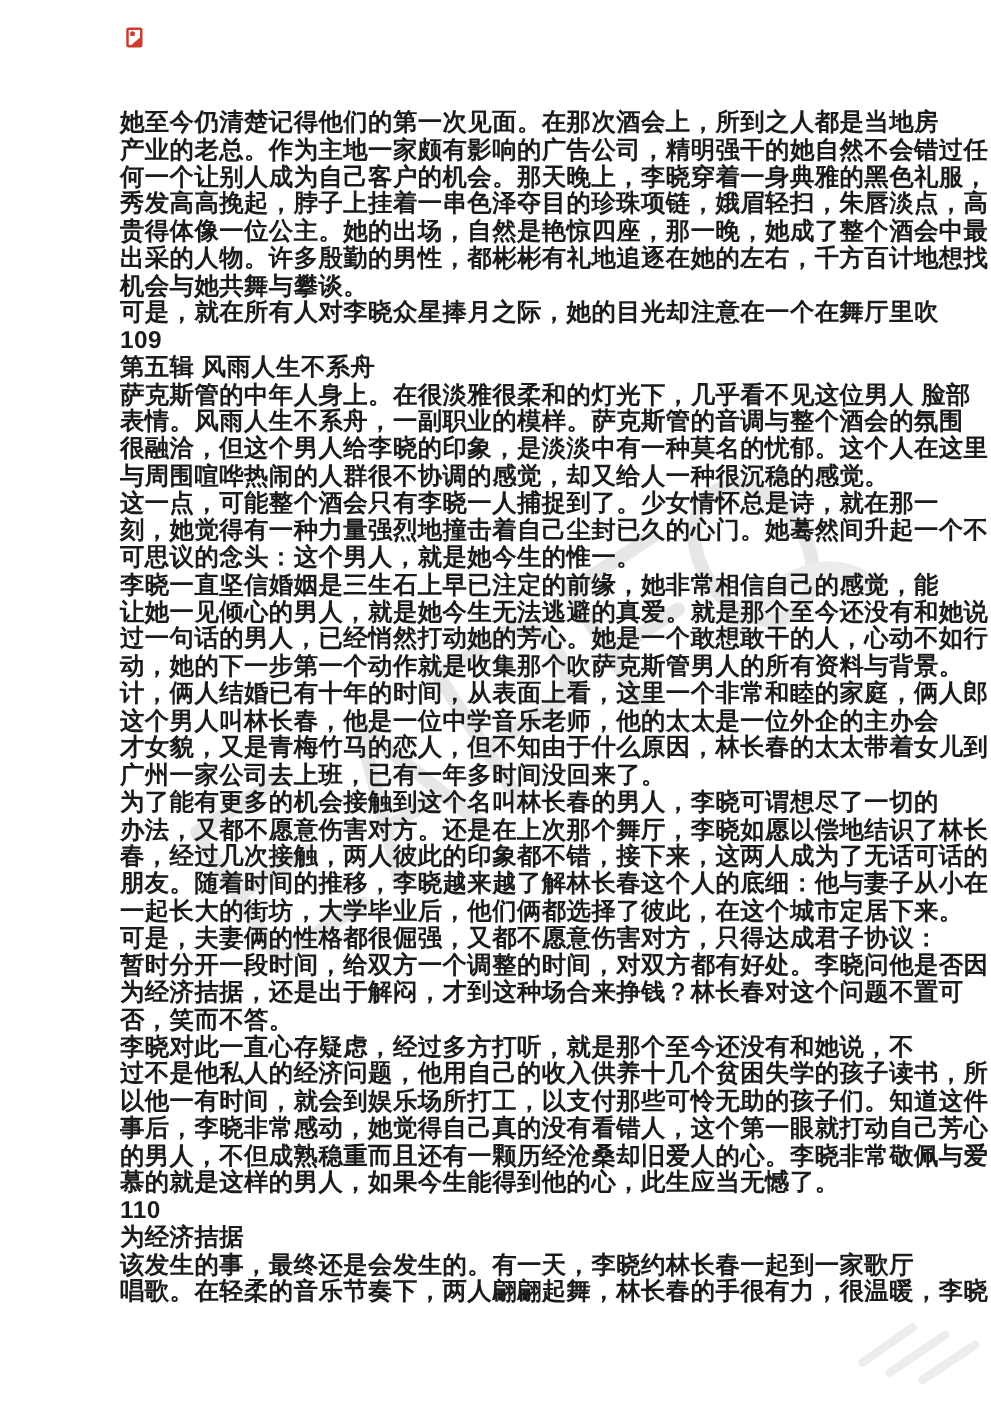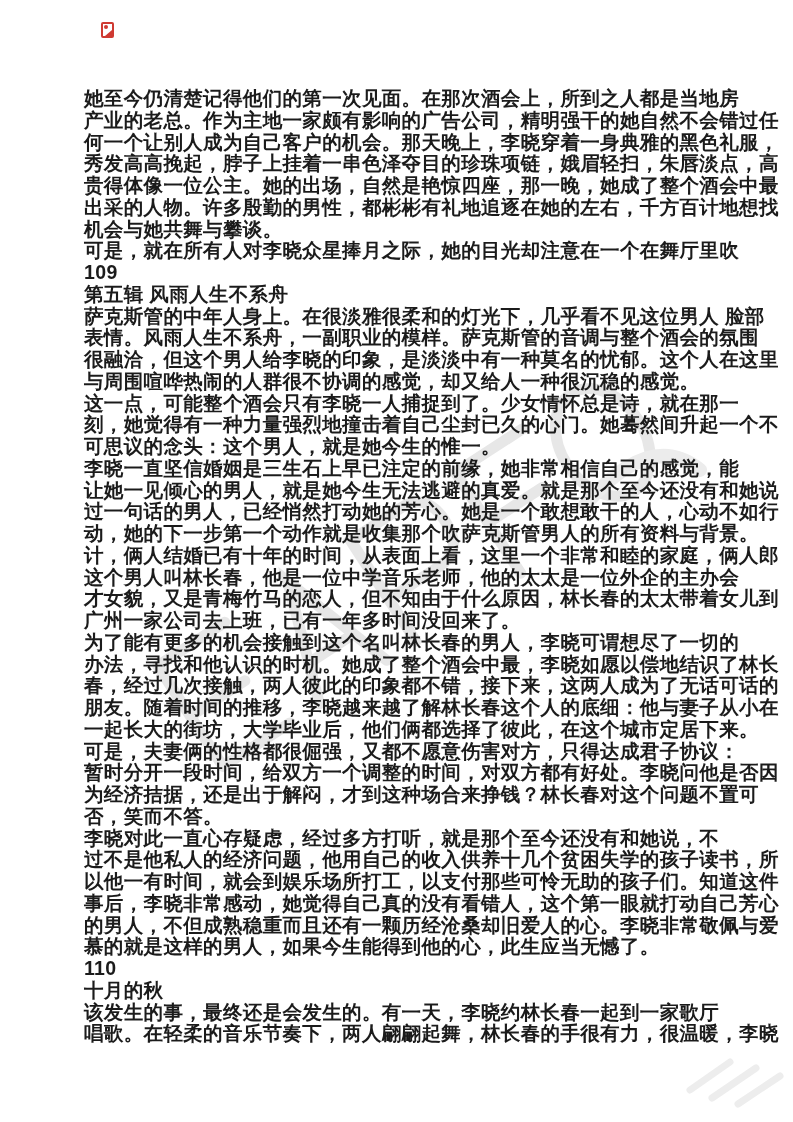--- a/index.html
+++ b/index.html
@@ -32,7 +32,7 @@
     border-bottom:6px solid #cf3a32;
   }
   .textblock {
-    position:absolute; left:84px; top:88px;
+    position:absolute; left:96px; top:88px;
     width:652px; z-index:2;
   }
   .ln {

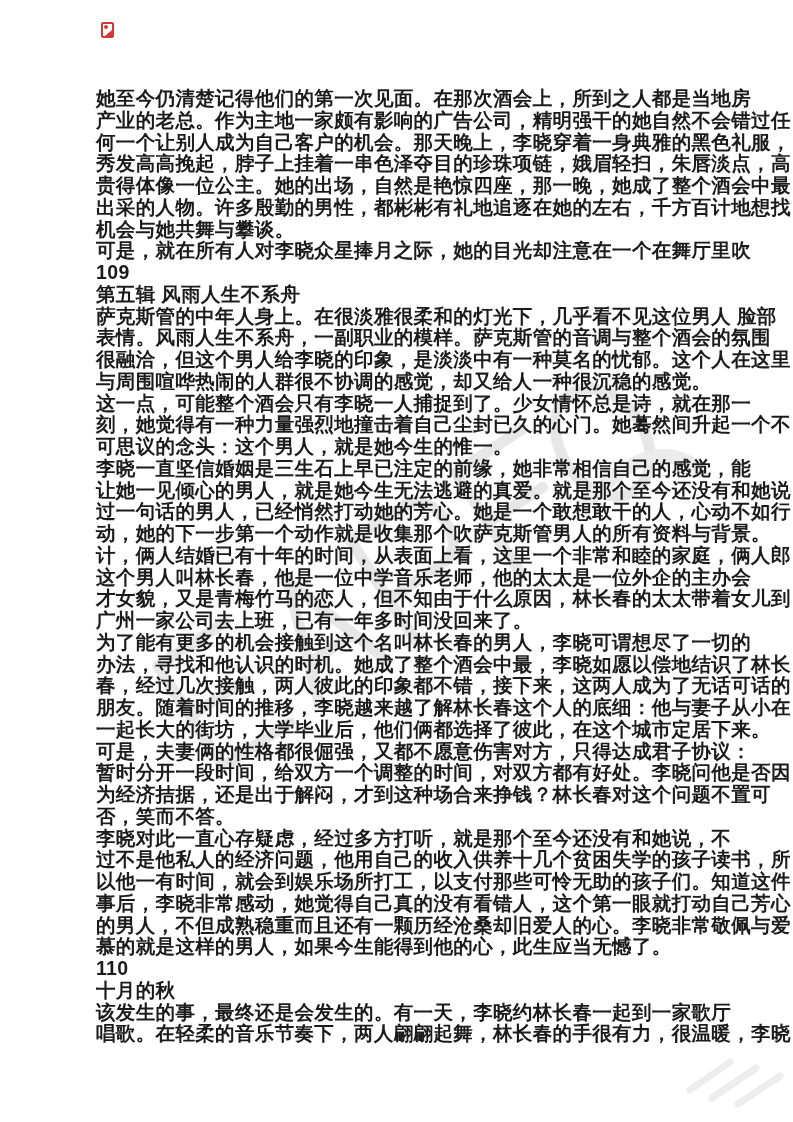--- a/index.html
+++ b/index.html
@@ -100,7 +100,7 @@
     <div class="ln">才女貌，又是青梅竹马的恋人，但不知由于什么原因，林长春的太太带着女儿到</div>
     <div class="ln">广州一家公司去上班，已有一年多时间没回来了。</div>
     <div class="ln">为了能有更多的机会接触到这个名叫林长春的男人，李晓可谓想尽了一切的</div>
-    <div class="ln">办法，寻找和他认识的时机。她成了整个酒会中最，李晓如愿以偿地结识了林长</div>
+    <div class="ln">办法，又都不愿意伤害对方。还是在上次那个舞厅，李晓如愿以偿地结识了林长</div>
     <div class="ln">春，经过几次接触，两人彼此的印象都不错，接下来，这两人成为了无话可话的</div>
     <div class="ln">朋友。随着时间的推移，李晓越来越了解林长春这个人的底细：他与妻子从小在</div>
     <div class="ln">一起长大的街坊，大学毕业后，他们俩都选择了彼此，在这个城市定居下来。</div>

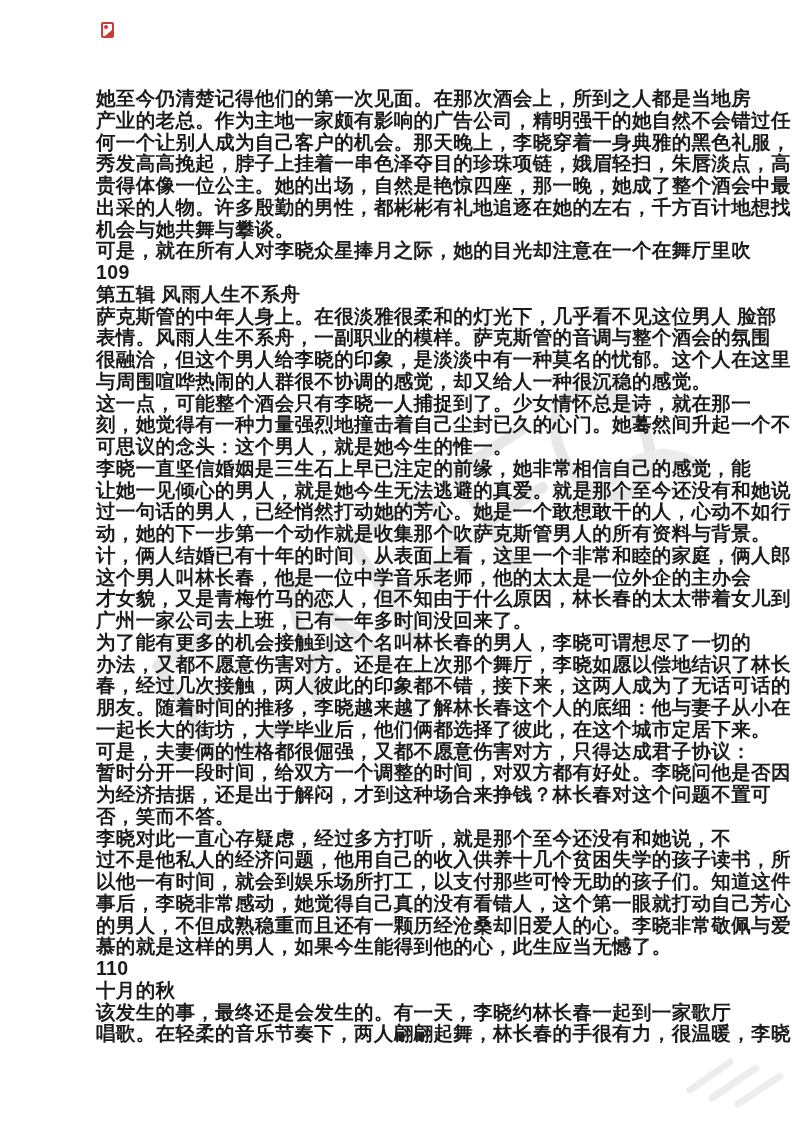--- a/index.html
+++ b/index.html
@@ -115,7 +115,7 @@
     <div class="ln">的男人，不但成熟稳重而且还有一颗历经沧桑却旧爱人的心。李晓非常敬佩与爱</div>
     <div class="ln">慕的就是这样的男人，如果今生能得到他的心，此生应当无憾了。</div>
     <div class="ln">110</div>
-    <div class="ln">十月的秋</div>
+    <div class="ln">为经济拮据</div>
     <div class="ln">该发生的事，最终还是会发生的。有一天，李晓约林长春一起到一家歌厅</div>
     <div class="ln">唱歌。在轻柔的音乐节奏下，两人翩翩起舞，林长春的手很有力，很温暖，李晓</div>
   </div>

